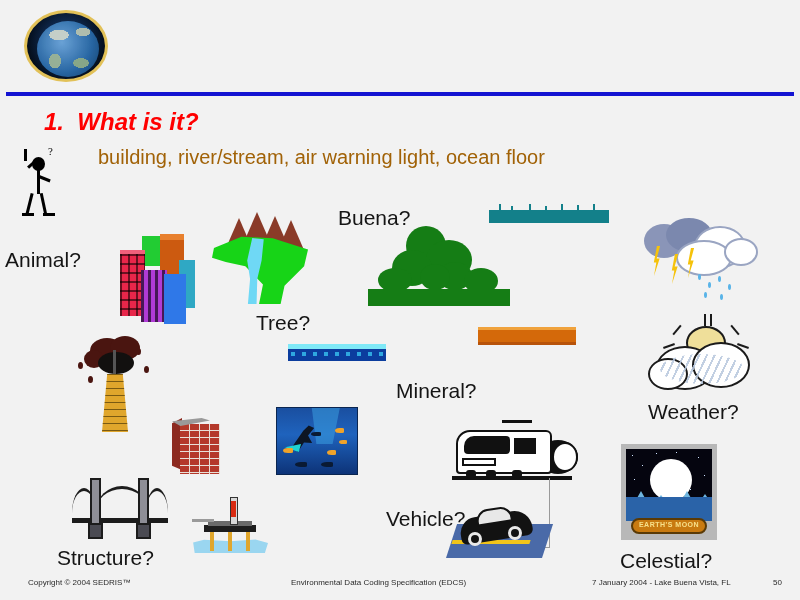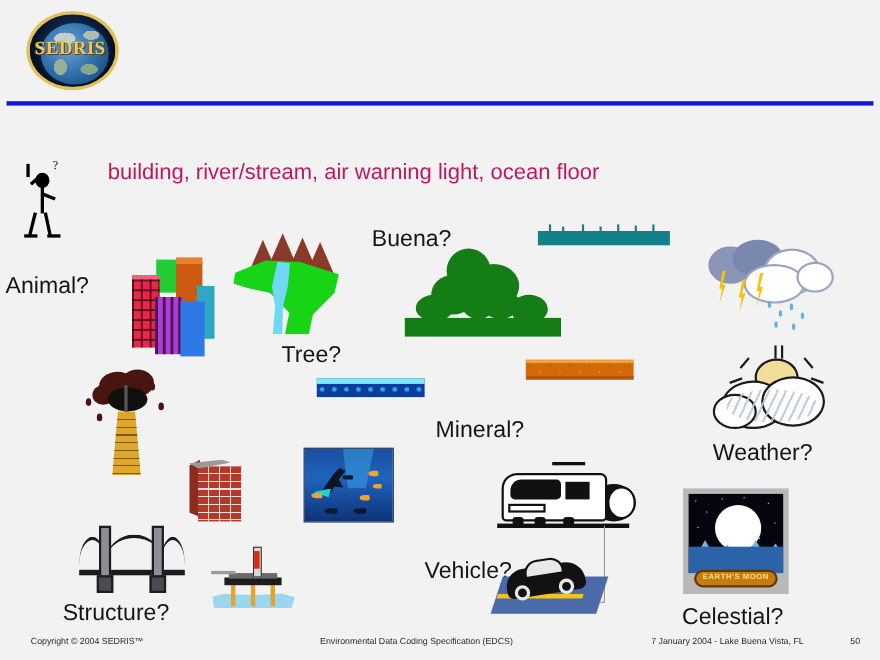--- a/index.html
+++ b/index.html
@@ -310,7 +310,6 @@
     <div class="logo-ring">
       <div class="logo-globe"></div>
     </div>
-    <div class="logo-text">SEDRIS</div>
   </div>
 
   <div class="title-rule"></div>

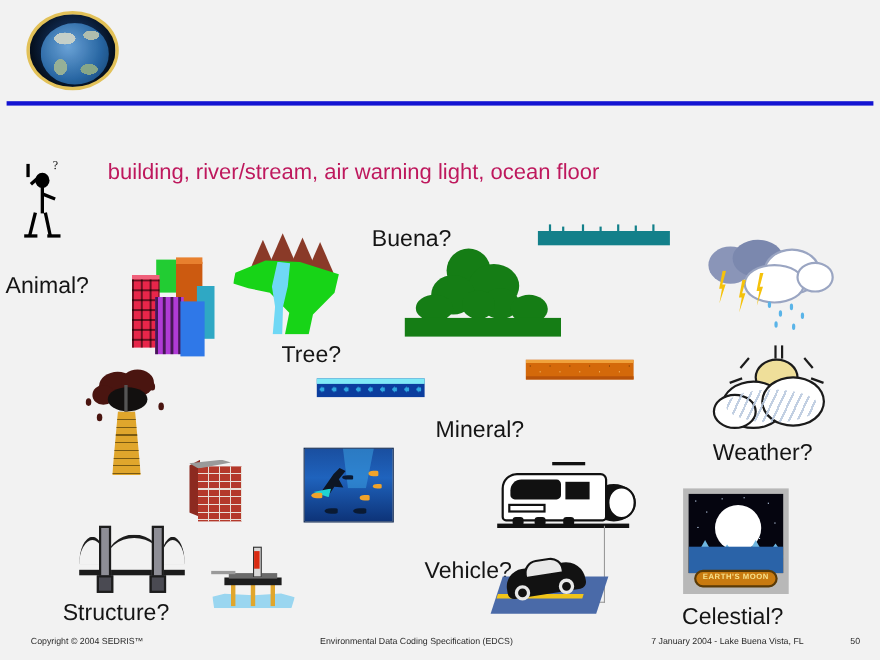--- a/index.html
+++ b/index.html
@@ -314,6 +314,7 @@
 
   <div class="title-rule"></div>
 
+  <div class="q1">1.  What is it?</div>
   <div class="subline">building, river/stream, air warning light, ocean floor</div>
 
   <div class="stick">

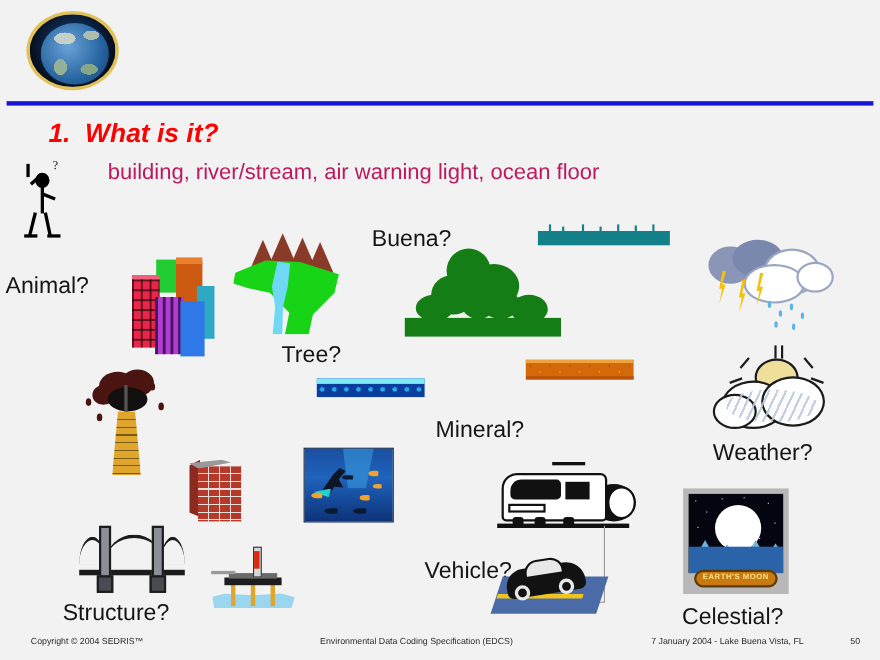--- a/index.html
+++ b/index.html
@@ -57,7 +57,7 @@
   }
   .subline{
     position:absolute;left:98px;top:146px;
-    font-size:20px;color:#be185d;
+    font-size:20px;color:#a16207;
   }
 
   

